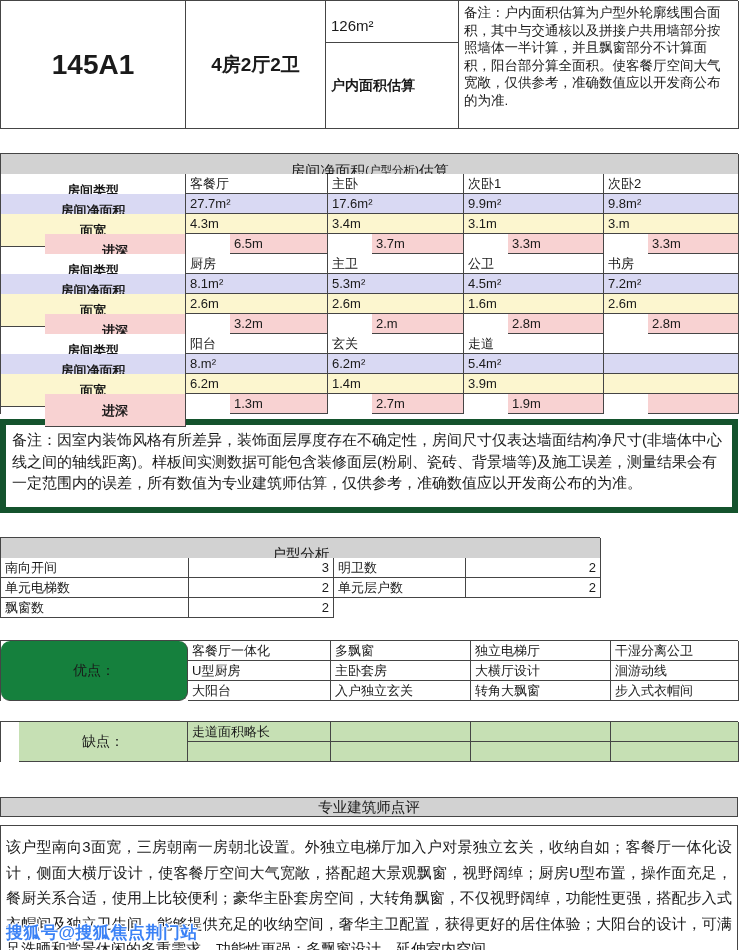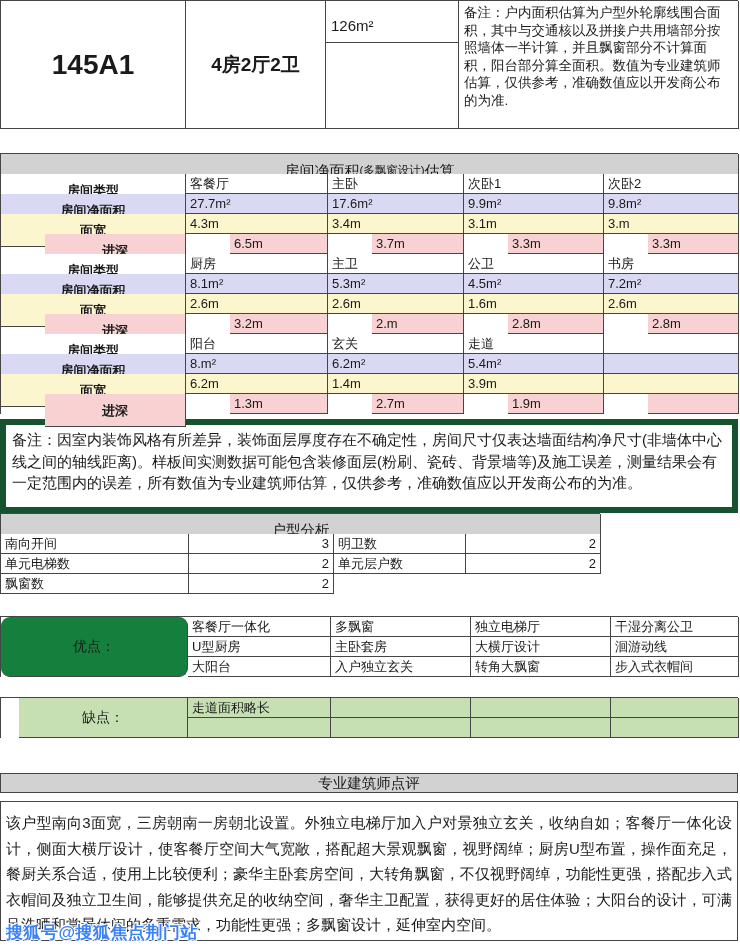--- a/index.html
+++ b/index.html
@@ -103,7 +103,7 @@
     <div class="c3">
       <div class="a">126m²</div>
     </div>
-    <div class="cell note">备注：户内面积估算为户型外轮廓线围合面积，其中与交通核以及拼接户共用墙部分按照墙体一半计算，并且飘窗部分不计算面积，阳台部分算全面积。数值为专业建筑师估算，仅供参考，准确数值应以开发商公布的为准.</div>
+    <div class="cell note">备注：户内面积估算为户型外轮廓线围合面积，其中与交通核以及拼接户共用墙部分按照墙体一半计算，并且飘窗部分不计算面积，阳台部分算全面积。使客餐厅空间大气宽敞，仅供参考，准确数值应以开发商公布的为准.</div>
   </div>
 
   <div class="t-room tbl">

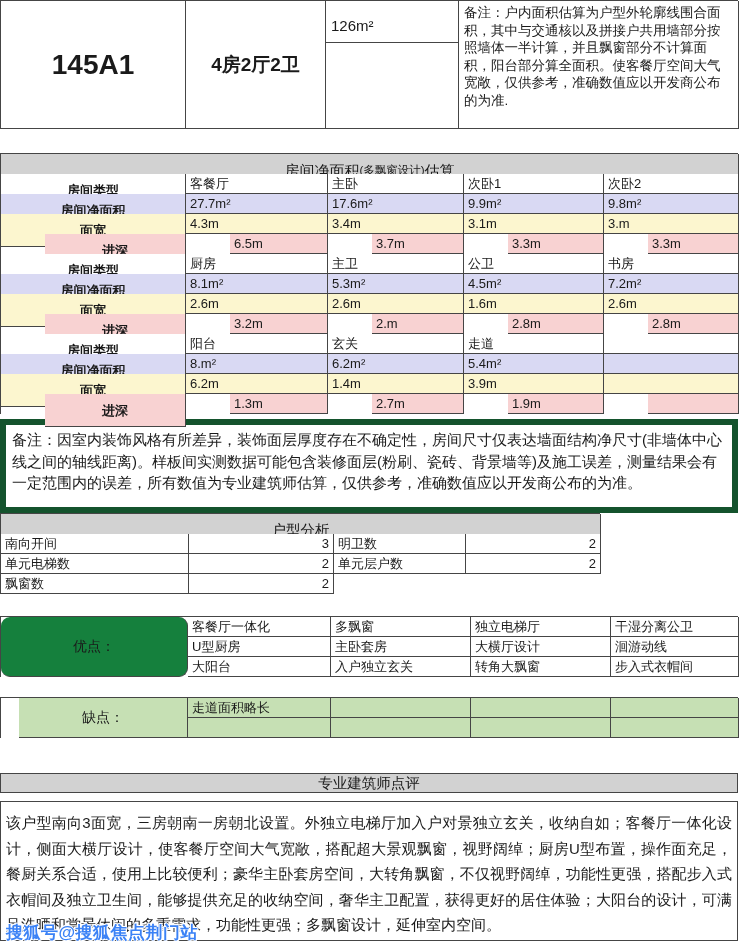--- a/index.html
+++ b/index.html
@@ -102,6 +102,7 @@
     <div class="cell center bold layout">4房2厅2卫</div>
     <div class="c3">
       <div class="a">126m²</div>
+      <div class="bold">户内面积估算</div>
     </div>
     <div class="cell note">备注：户内面积估算为户型外轮廓线围合面积，其中与交通核以及拼接户共用墙部分按照墙体一半计算，并且飘窗部分不计算面积，阳台部分算全面积。使客餐厅空间大气宽敞，仅供参考，准确数值应以开发商公布的为准.</div>
   </div>

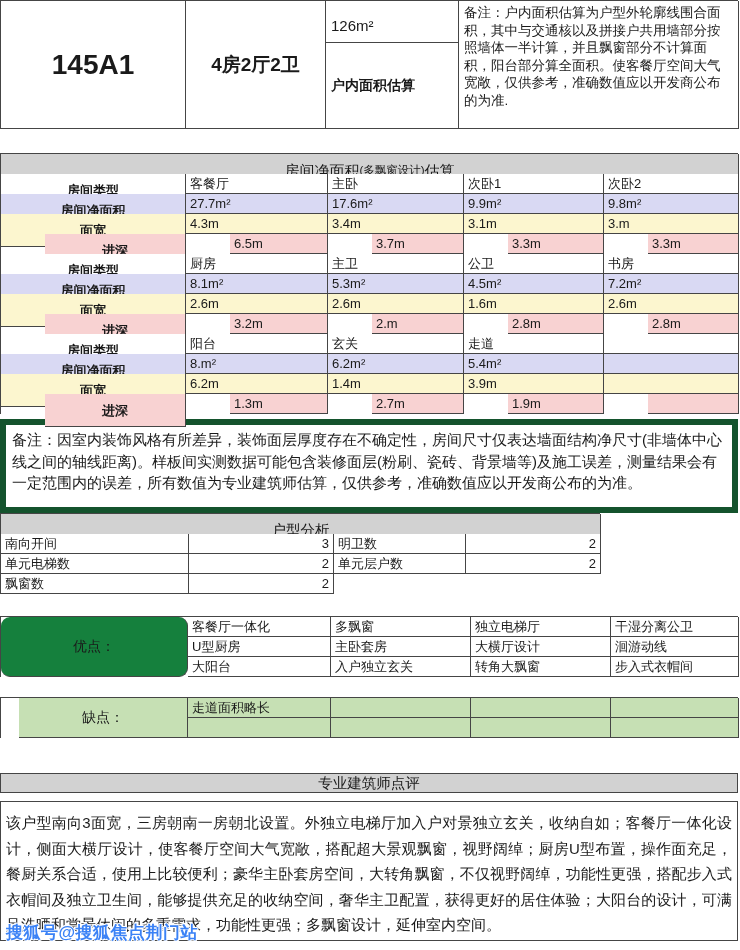--- a/index.html
+++ b/index.html
@@ -110,7 +110,7 @@
   <div class="t-room tbl">
     <div class="cell center grey title">
       <span>房间净面积</span>
-        <span class="small">(多飘窗设计)</span>
+        <span class="small">(户型分析)</span>
         <span>估算</span>
     </div>
 

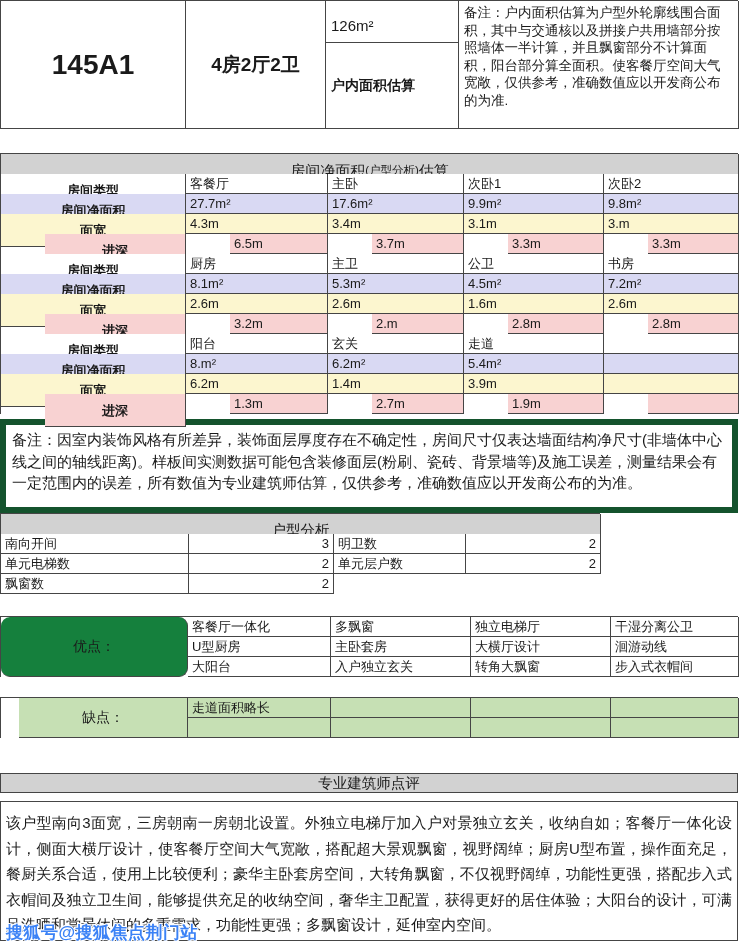--- a/index.html
+++ b/index.html
@@ -60,7 +60,7 @@
   }
 
   
-  .t-ana{display:grid;grid-template-columns:188px 145px 132px 135px;grid-auto-rows:20px;width:600px;}
+  .t-ana{display:grid;grid-template-columns:188px 145px 132px 135px;grid-auto-rows:20px;width:600px;margin-top:24px;}
   .t-ana .title{grid-column:1 / span 4;font-size:14.5px;}
 
   

